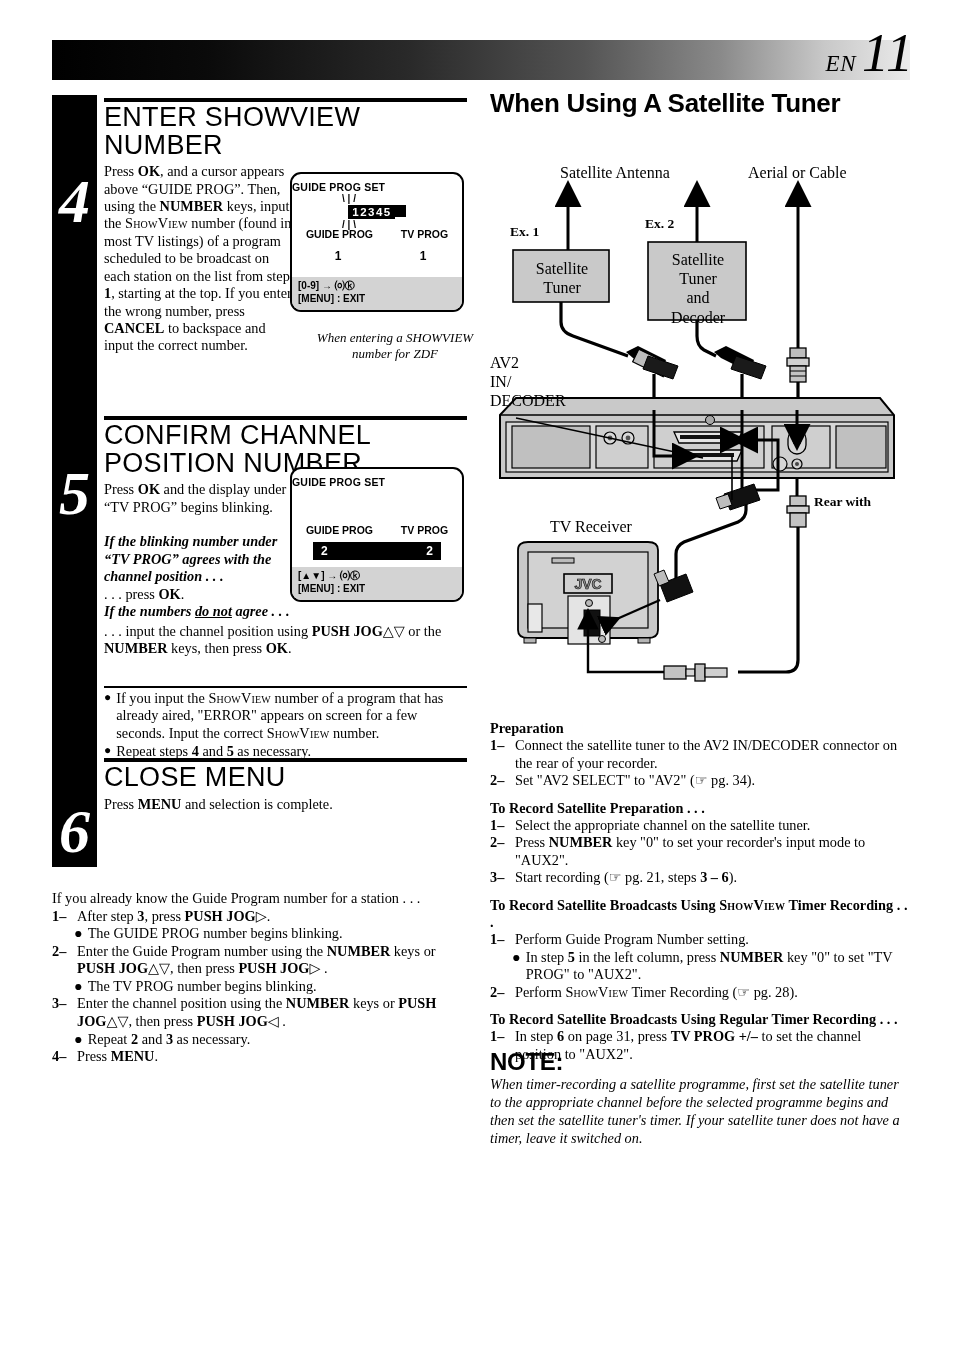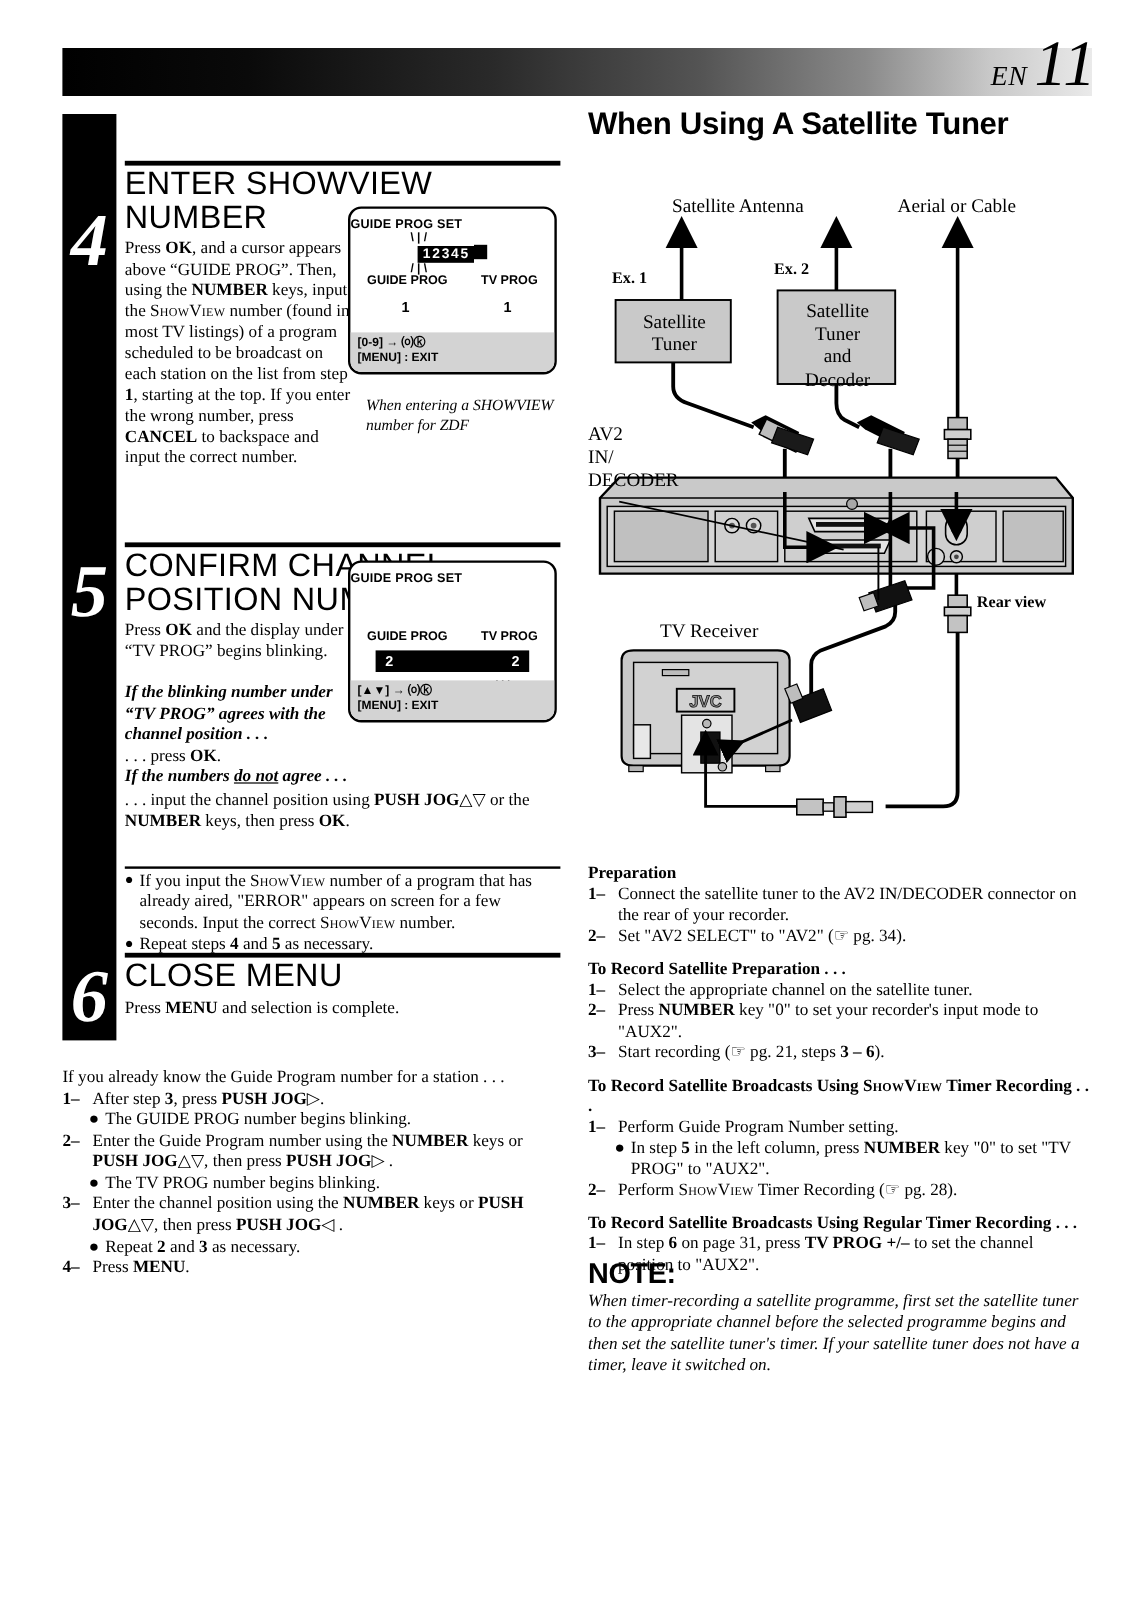--- a/index.html
+++ b/index.html
@@ -39,7 +39,7 @@
   #step5num{ top:462px; }
   #step6num{ top:800px; }
 
-  .sect{ position:absolute; left:104px; width:363px;margin-top:36px; }
+  .sect{ position:absolute; left:104px; width:363px; }
   .rule{ border-top:4px solid #000; margin:0 0 2px 0; }
   .rule-thin{ border-top:2px solid #000; margin:6px 0 2px 0; }
   .sect-title{

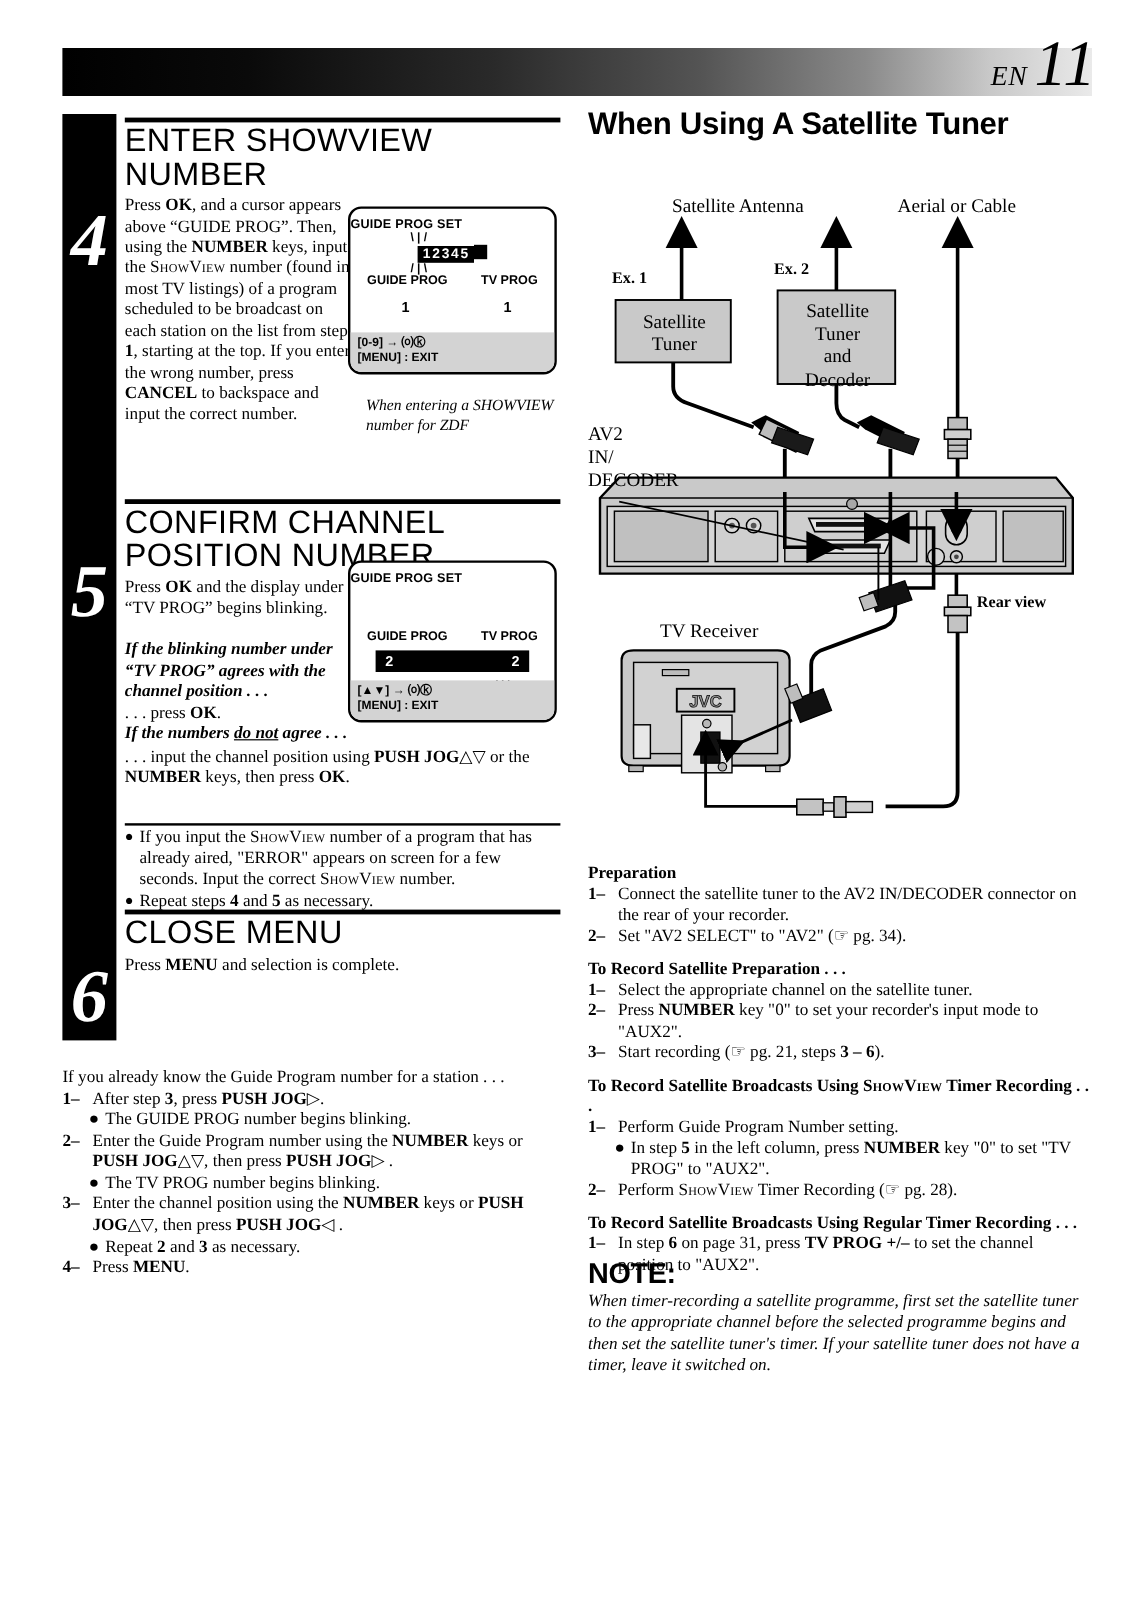--- a/index.html
+++ b/index.html
@@ -159,7 +159,7 @@
       <div>[MENU] : EXIT</div>
     </div>
   </div>
-  <div class="caption" style="left:305px; top:330px;">When entering a SHOWVIEW number for ZDF</div>
+  <div class="caption" style="left:305px; top:330px;text-align:center;">When entering a SHOWVIEW number for ZDF</div>
 
   <div class="sect" style="top:416px;">
     <div class="rule"></div>

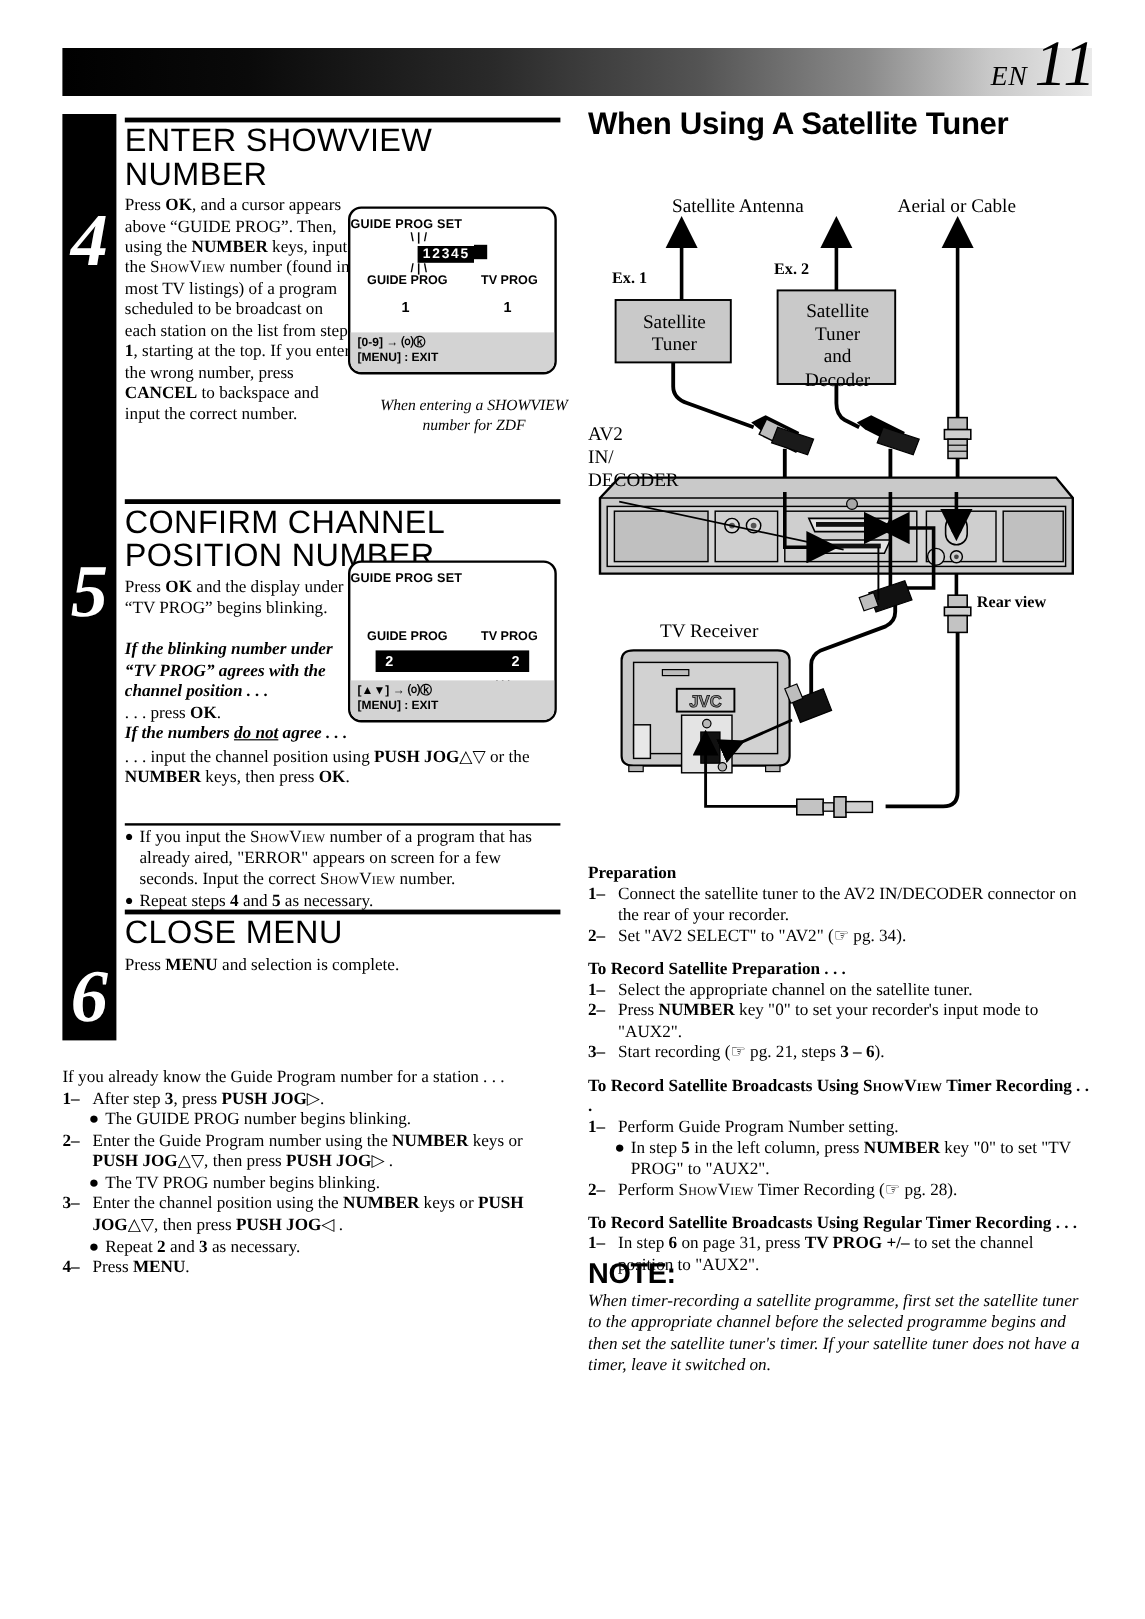--- a/index.html
+++ b/index.html
@@ -369,7 +369,7 @@
     <span class="dg-lbl" style="left:32px; top:99px; width:84px; text-align:center; line-height:1.2;">Satellite<br>Tuner</span>
     <span class="dg-lbl" style="left:166px; top:90px; width:88px; text-align:center; line-height:1.2;">Satellite<br>Tuner<br>and<br>Decoder</span>
     <span class="dg-lbl" style="left:2px; top:193px; width:80px; line-height:1.2;">AV2<br>IN/<br>DECODER</span>
-    <span class="dg-lbl-b" style="left:326px; top:334px;">Rear view</span>
+    <span class="dg-lbl-b" style="left:326px; top:334px;">Rear with</span>
     <span class="dg-lbl" style="left:62px; top:358px;">TV Receiver</span>
   </div>
 

